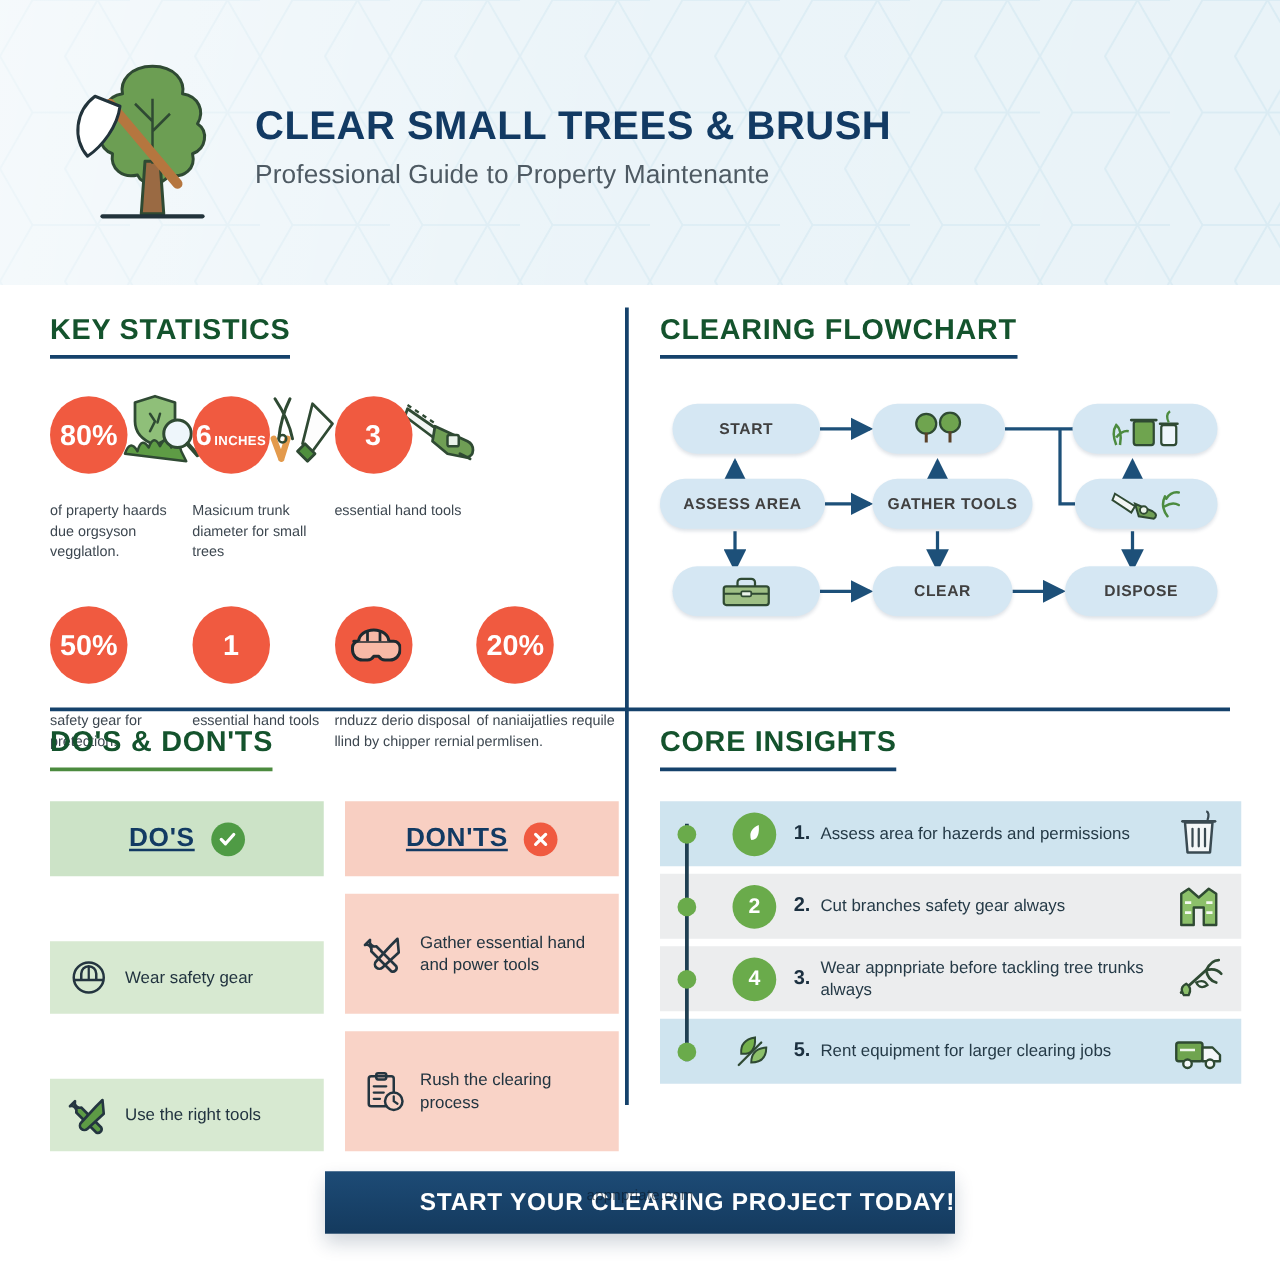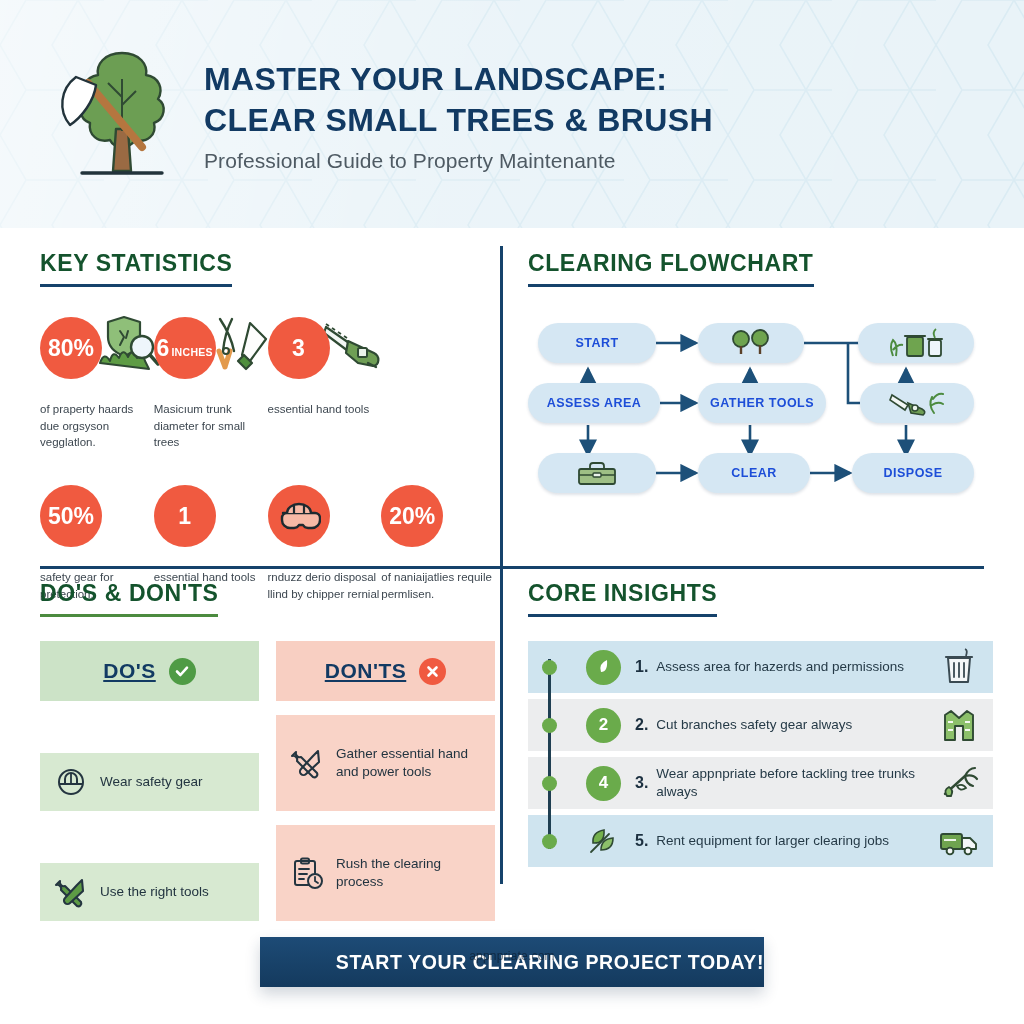--- a/index.html
+++ b/index.html
@@ -380,7 +380,6 @@
       </svg>
 
       <div class="header-text">
-        <div class="title-line">MASTER YOUR LANDSCAPE:</div>
         <div class="title-line">CLEAR SMALL TREES &amp; BRUSH</div>
         <div class="subtitle">Professional Guide to Property Maintenante</div>
       </div>

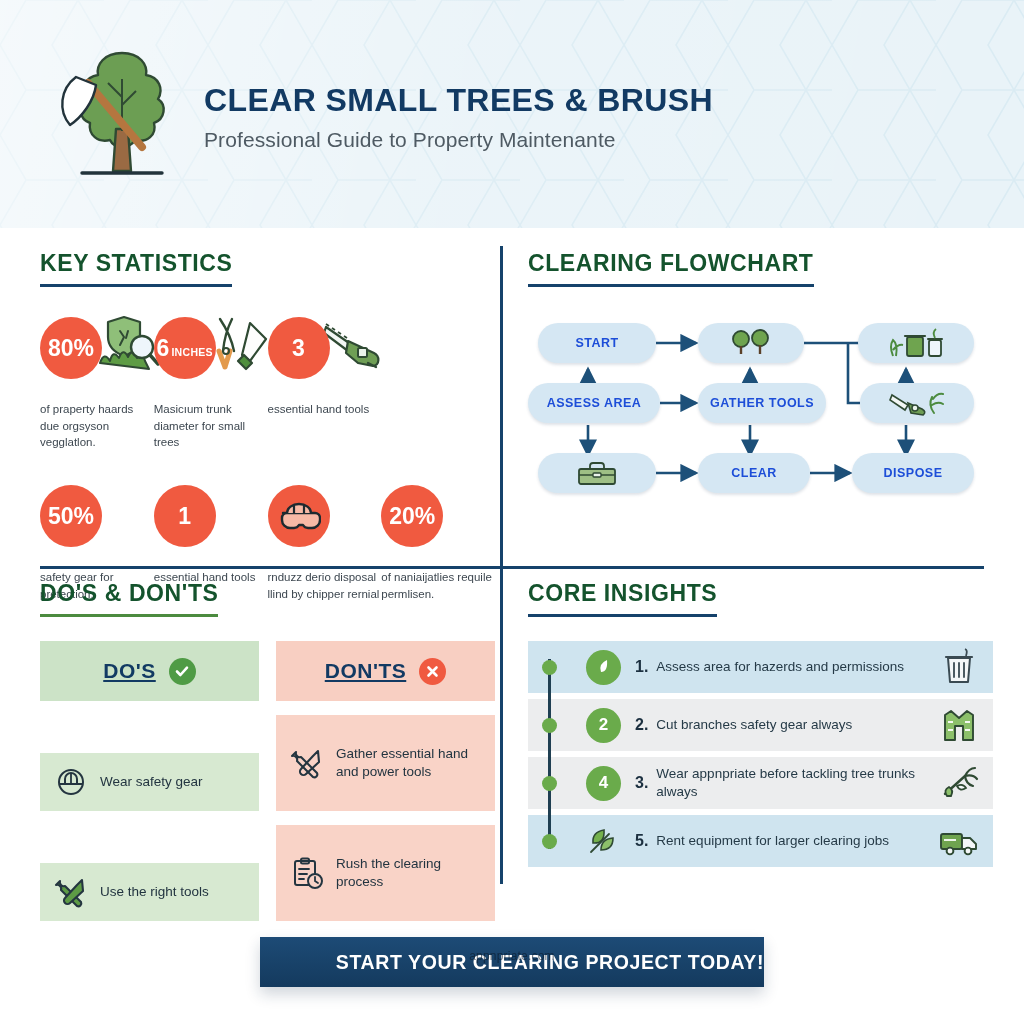--- a/index.html
+++ b/index.html
@@ -185,7 +185,7 @@
     font-weight: bold;
     font-size: 12.5px;
     letter-spacing: 0.5px;
-    color: #1d4ed8;
+    color: #404040;
   }
   .flow-node .nodeicons {
     display: flex;

